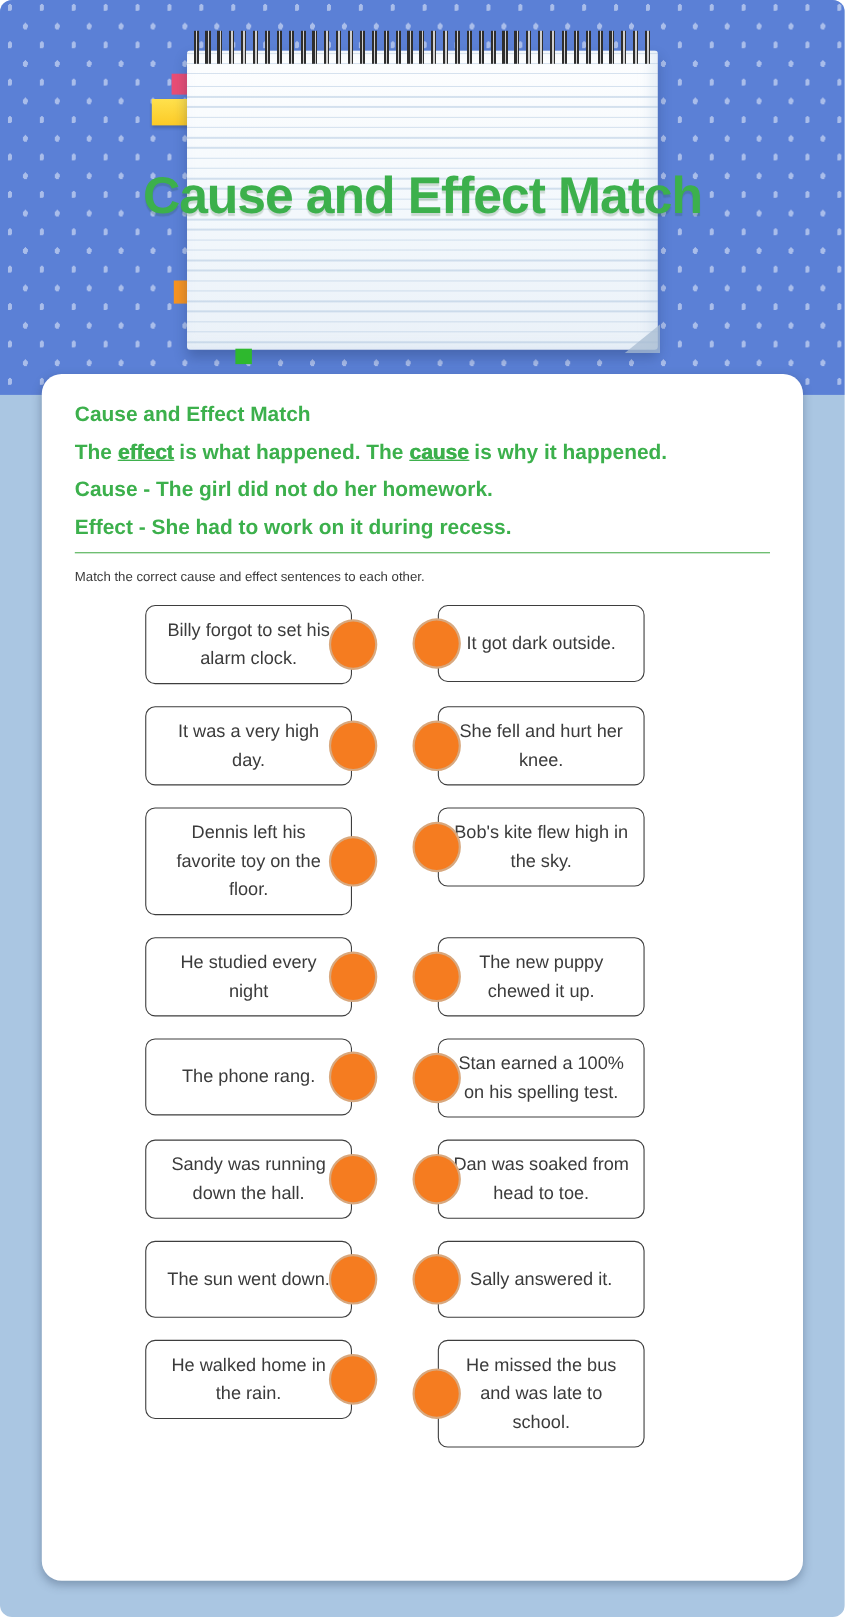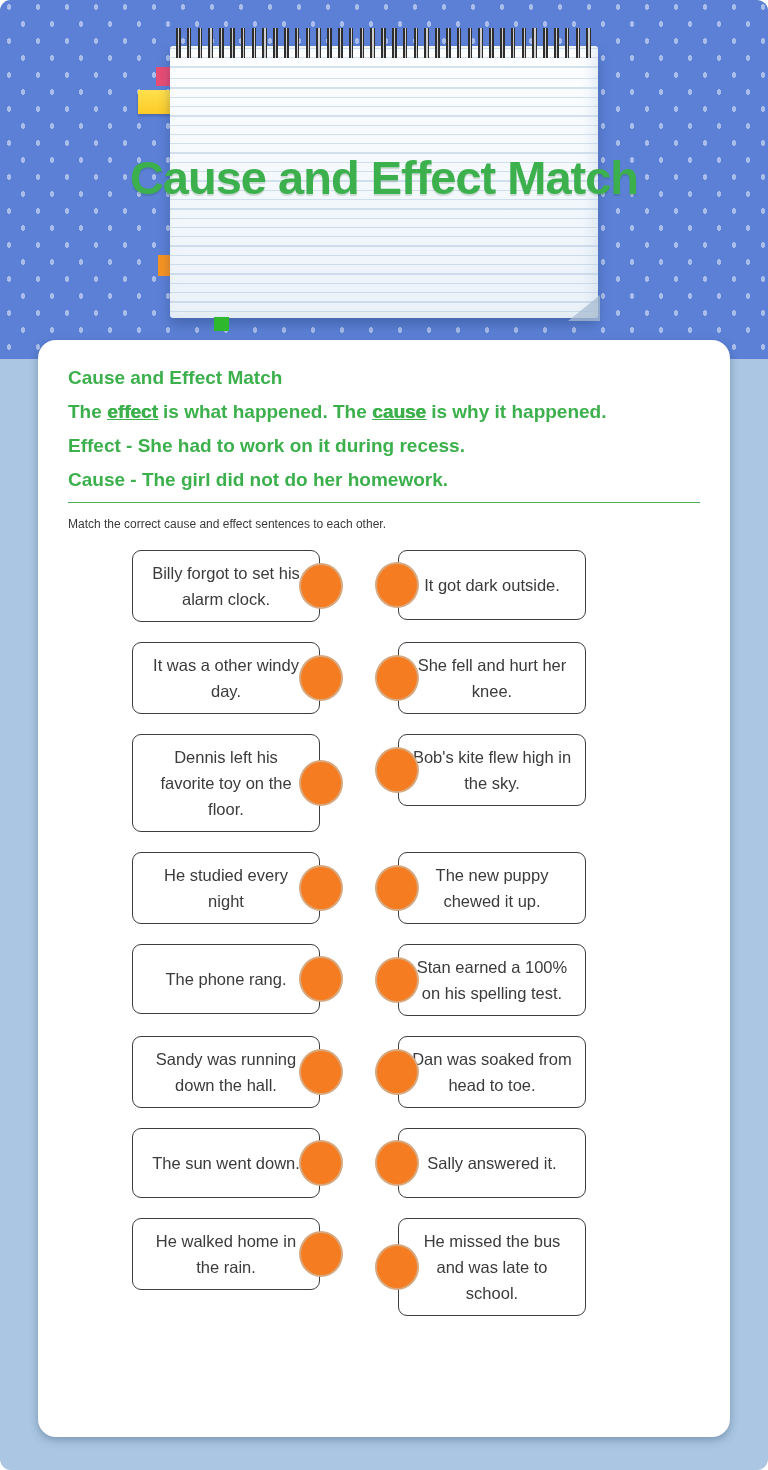--- a/index.html
+++ b/index.html
@@ -183,8 +183,8 @@
     <h2 class="green-heading">Cause and Effect Match</h2>
     <div>
         <p class="green-line"><span>The </span><span class="xbold">effect</span><span> is what happened. The </span><span class="xbold">cause</span><span> is why it happened.</span></p>
+        <p class="green-line"><span>Cause - The girl did not do her homework.</span></p>
         <p class="green-line"><span>Effect - She had to work on it during recess.</span></p>
-        <p class="green-line"><span>Cause - The girl did not do her homework.</span></p>
       </div>
     <hr class="sep">
     <p class="prompt">Match the correct cause and effect sentences to each other.</p>

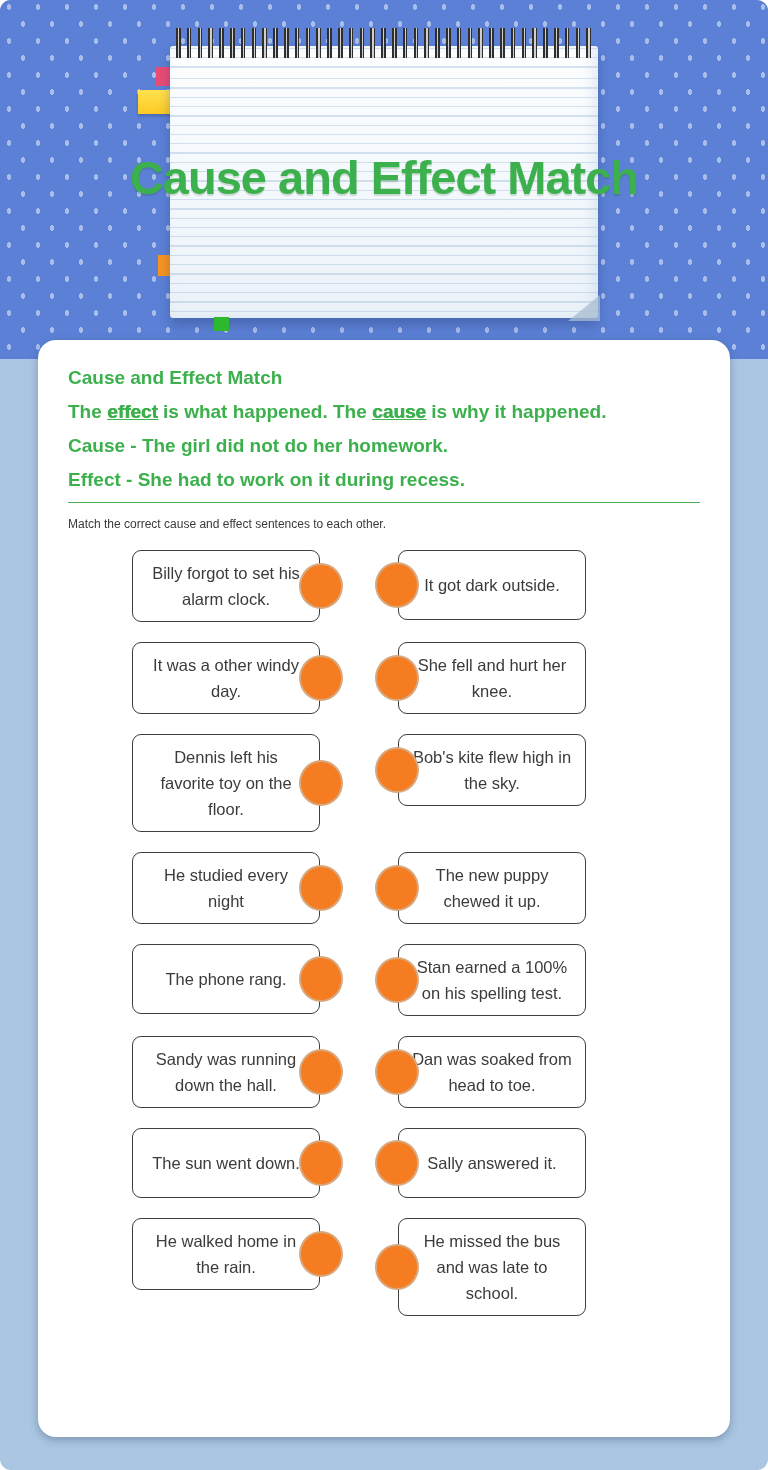--- a/index.html
+++ b/index.html
@@ -201,7 +201,7 @@
         </div>
         <div class="match-row">
           <div class="match-box left">
-            <span class="match-text">It was a other windy day.</span>
+            <span class="match-text">It was a very high day.</span>
             <div class="connector"></div>
           </div>
           <div class="match-box right">

